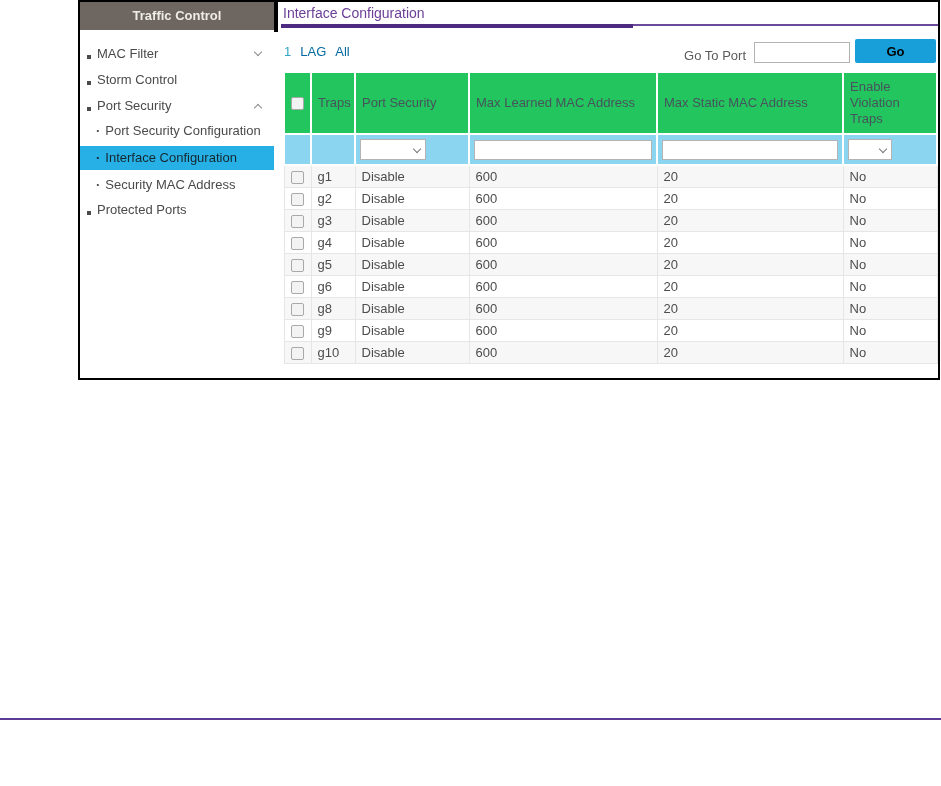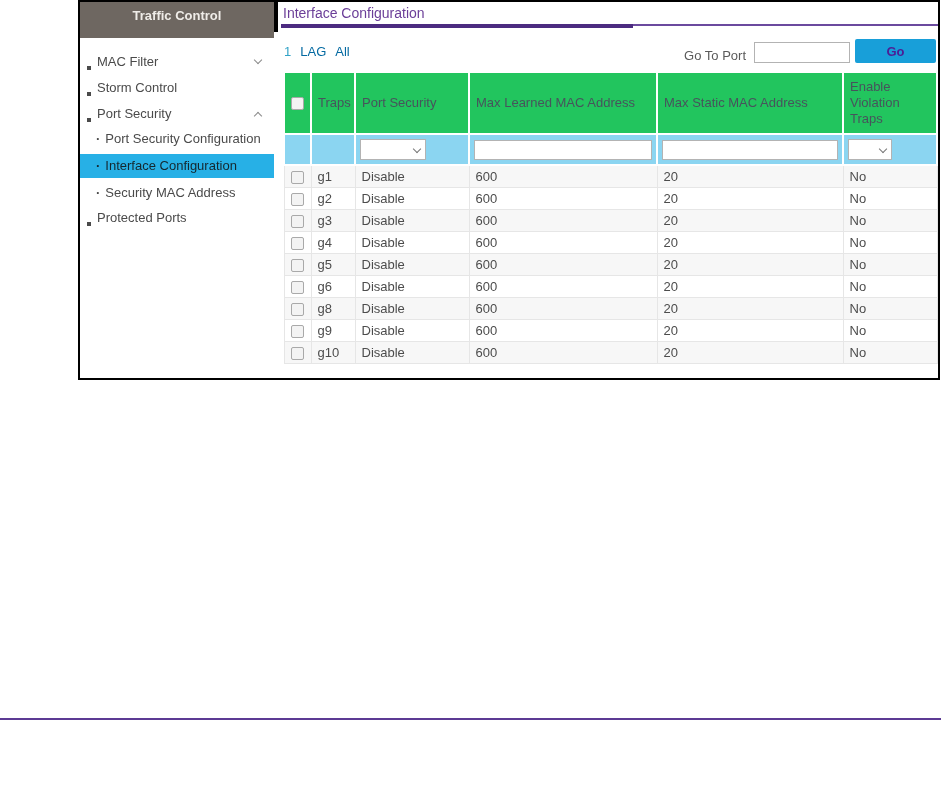--- a/index.html
+++ b/index.html
@@ -15,7 +15,7 @@
   
   .sidebar { width:194px; background:#fff; flex:0 0 194px; position:relative; }
   .sidebar-header {
-    height:36px; line-height:28px; background:#6e6761; color:#efece8;
+    height:28px; line-height:28px; background:#6e6761; color:#efece8;
     font-size:13px; font-weight:bold; text-align:center;
   }
   .sidebar-divider-notch { position:absolute; left:194px; top:0; width:4px; height:30px; background:#000; }

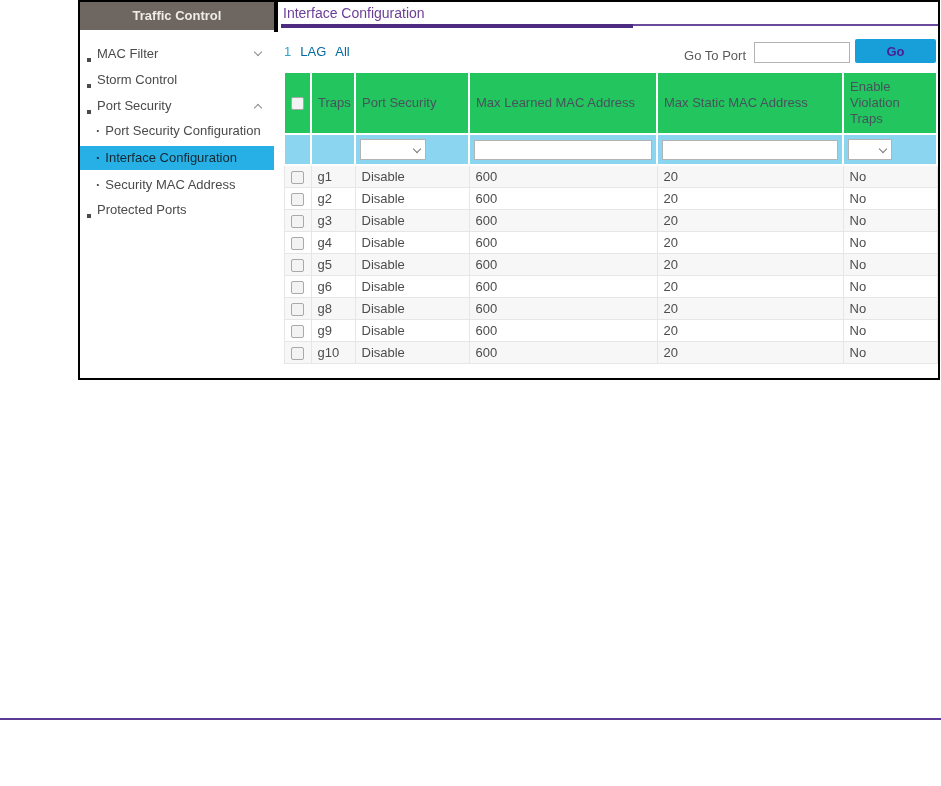--- a/index.html
+++ b/index.html
@@ -21,7 +21,7 @@
   .sidebar-divider-notch { position:absolute; left:194px; top:0; width:4px; height:30px; background:#000; }
   .nav { padding-top:11px; }
   .nav-item {
-    position:relative; display:flex; align-items:flex-end; gap:6px;
+    position:relative; display:flex; align-items:center; gap:6px;
     padding:5px 22px 5px 7px; font-size:13px; color:#4a4a4a; cursor:pointer; line-height:16px;
   }
   .nav-item .bullet-square {

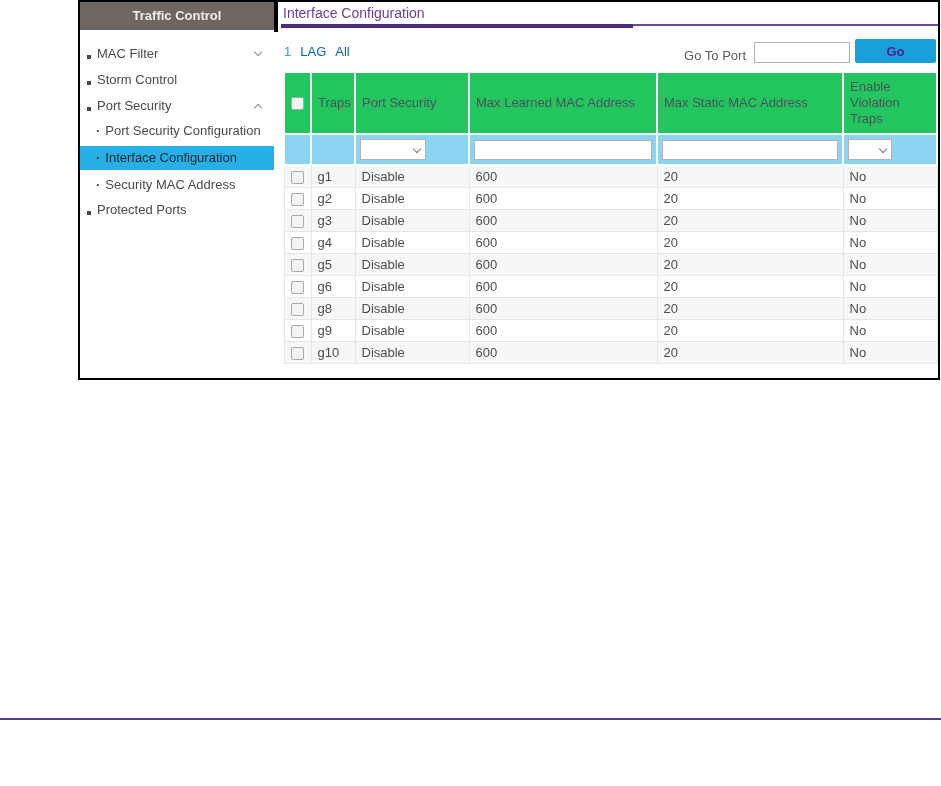--- a/index.html
+++ b/index.html
@@ -57,7 +57,7 @@
   .goto-label { font-size:13px; color:#5a5a5a; margin-right:8px; }
   .goto-input { width:96px; height:21px; border:1px solid #b3b3b3; font-size:13px; padding:0 4px; }
   .go-button {
-    width:81px; height:24px; margin-left:5px; background:#189fd9; color:#4c1d95;
+    width:81px; height:24px; margin-left:5px; background:#189fd9; color:#000000;
     border:none; font-size:13px; font-weight:bold; border-radius:2px; cursor:pointer;
   }
 

